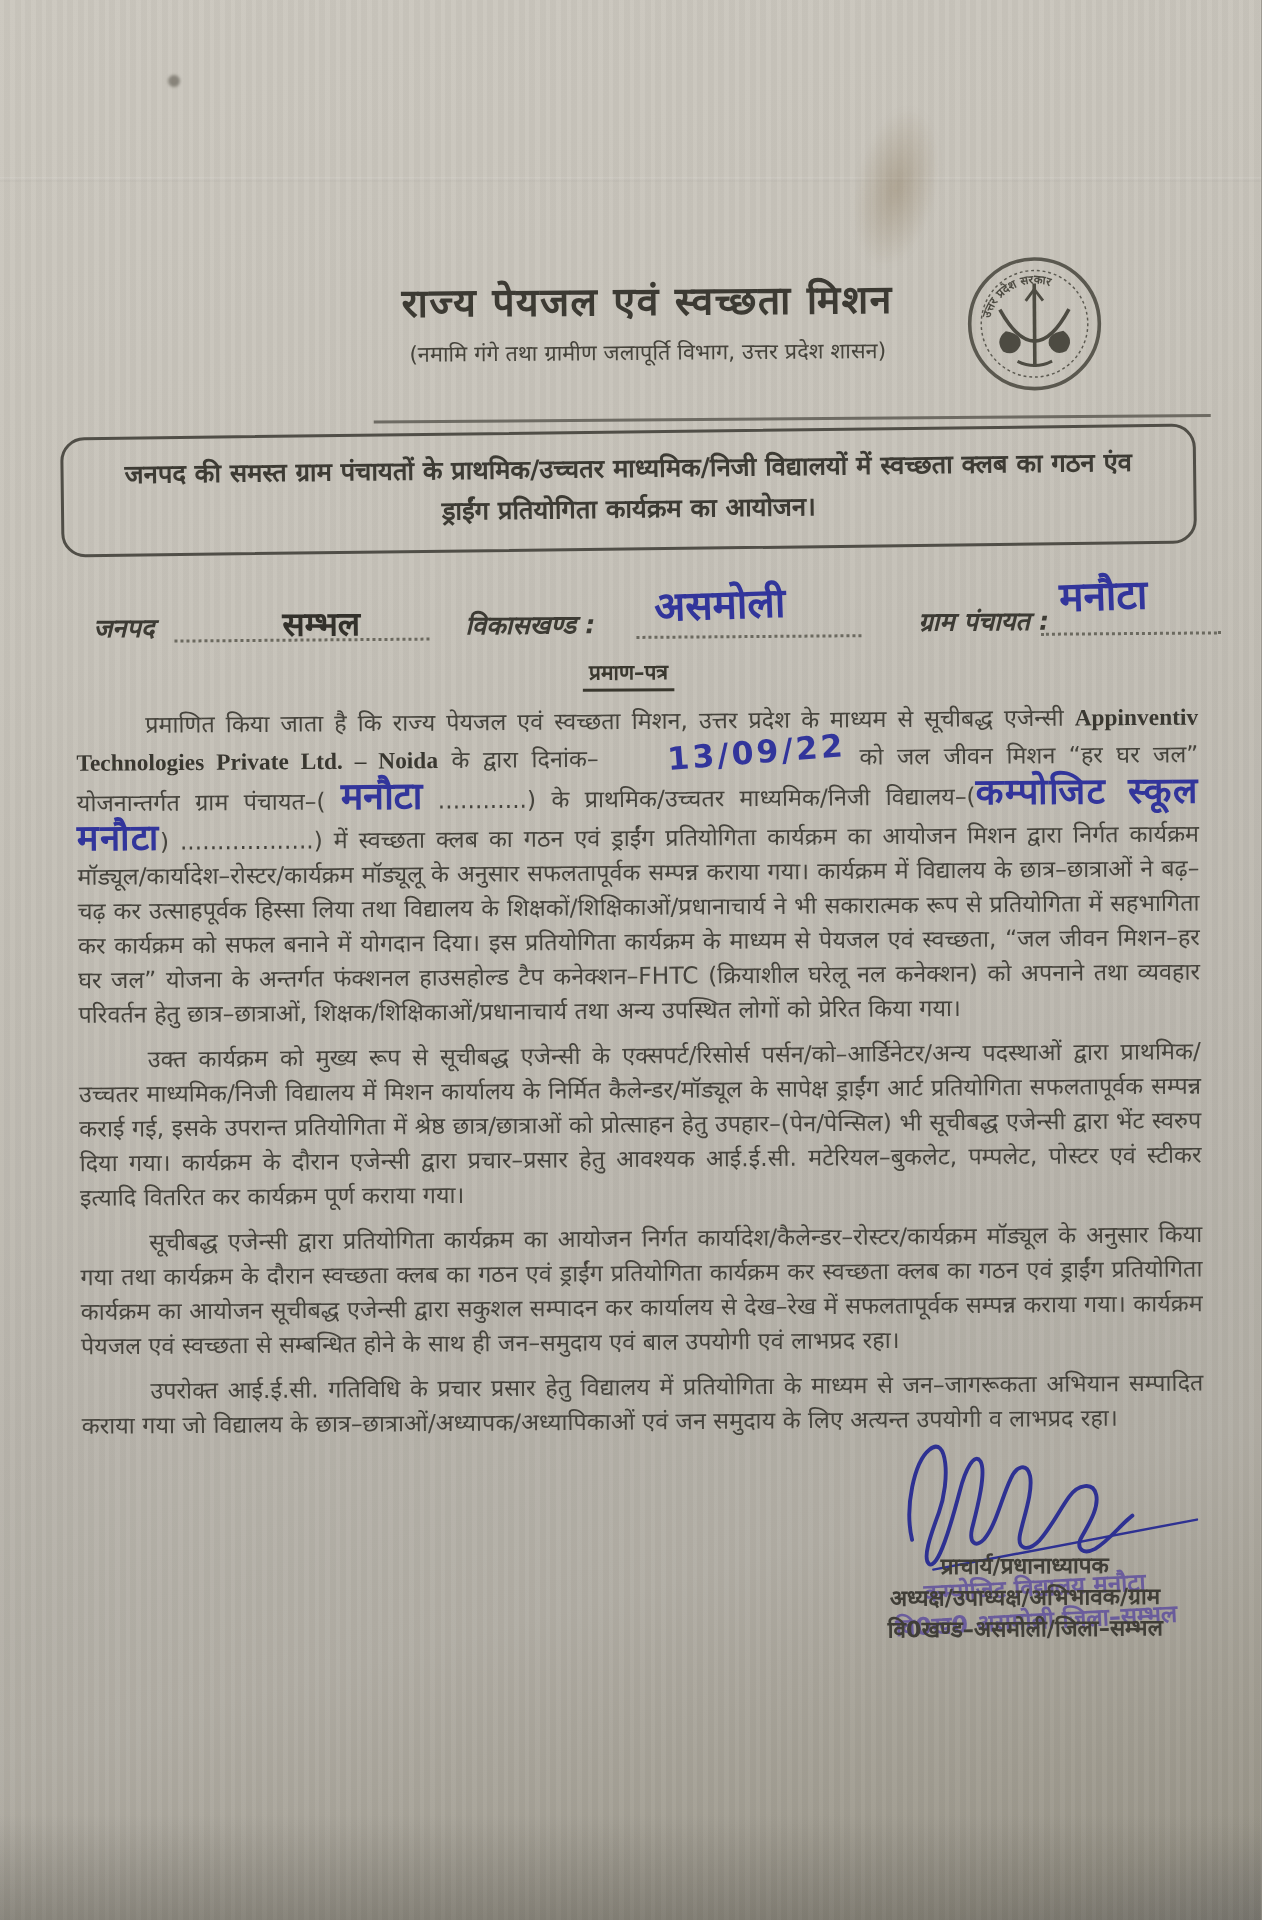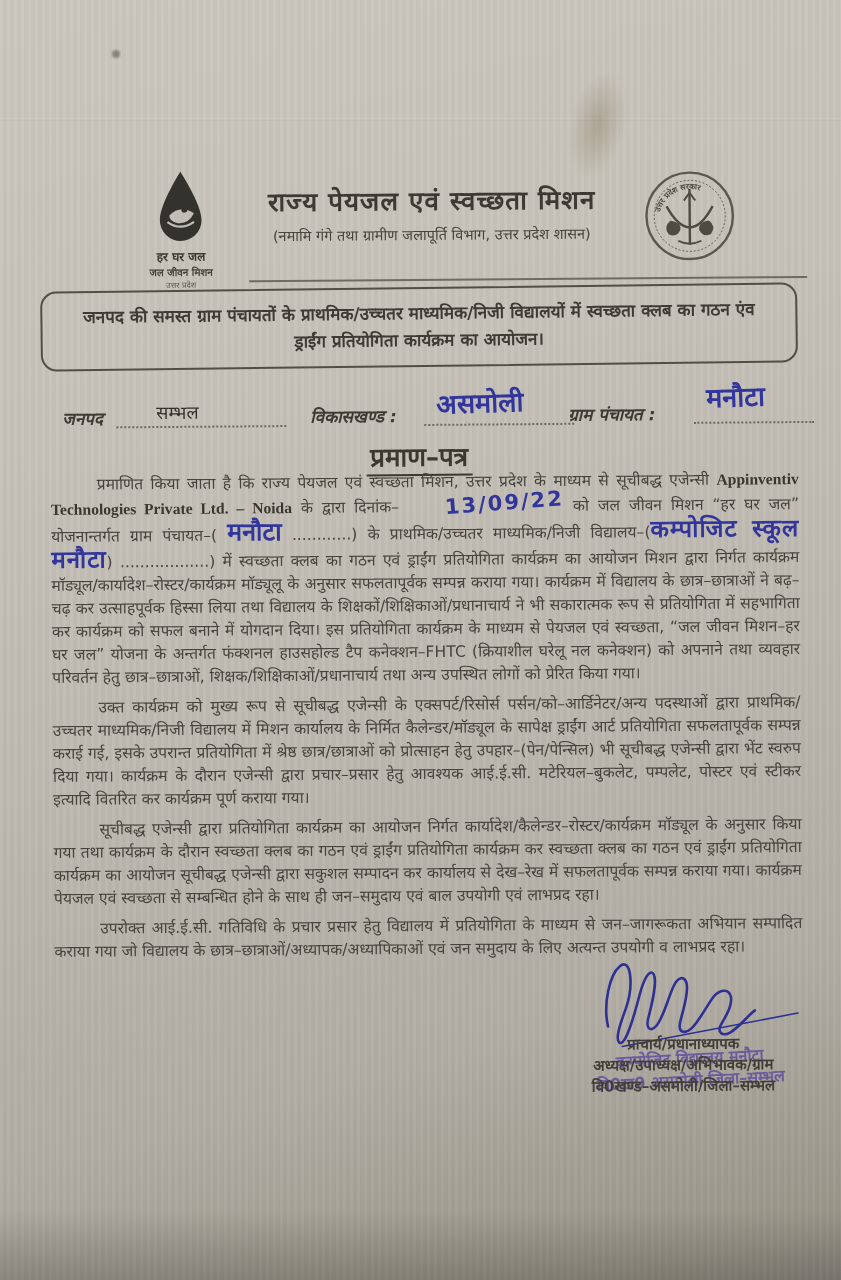--- a/index.html
+++ b/index.html
@@ -79,17 +79,6 @@
 
   <div class="doc">
 
-    <div class="logo-left">
-      <svg width="58" height="72" viewBox="0 0 58 76">
-        <path d="M29,2 C29,2 7,36 7,53 a22,22 0 0 0 44,0 C51,36 29,2 29,2 Z" fill="#34322c"></path>
-        <path d="M17,48 q12,-12 26,-2 q-6,12 -18,10 q-8,-2 -8,-8 Z" fill="#c2beb5"></path>
-        <circle cx="33" cy="42" r="3.2" fill="#34322c"></circle>
-        <path d="M15,55 q14,10 28,0" stroke="#c2beb5" stroke-width="2.4" fill="none"></path>
-      </svg>
-      <div class="cap1">हर घर जल</div>
-      <div class="cap2">जल जीवन मिशन</div>
-      <div class="cap3">उत्तर प्रदेश</div>
-    </div>
 
     <div class="head-center">
       <div class="head-title">राज्य पेयजल एवं स्वच्छता मिशन</div>

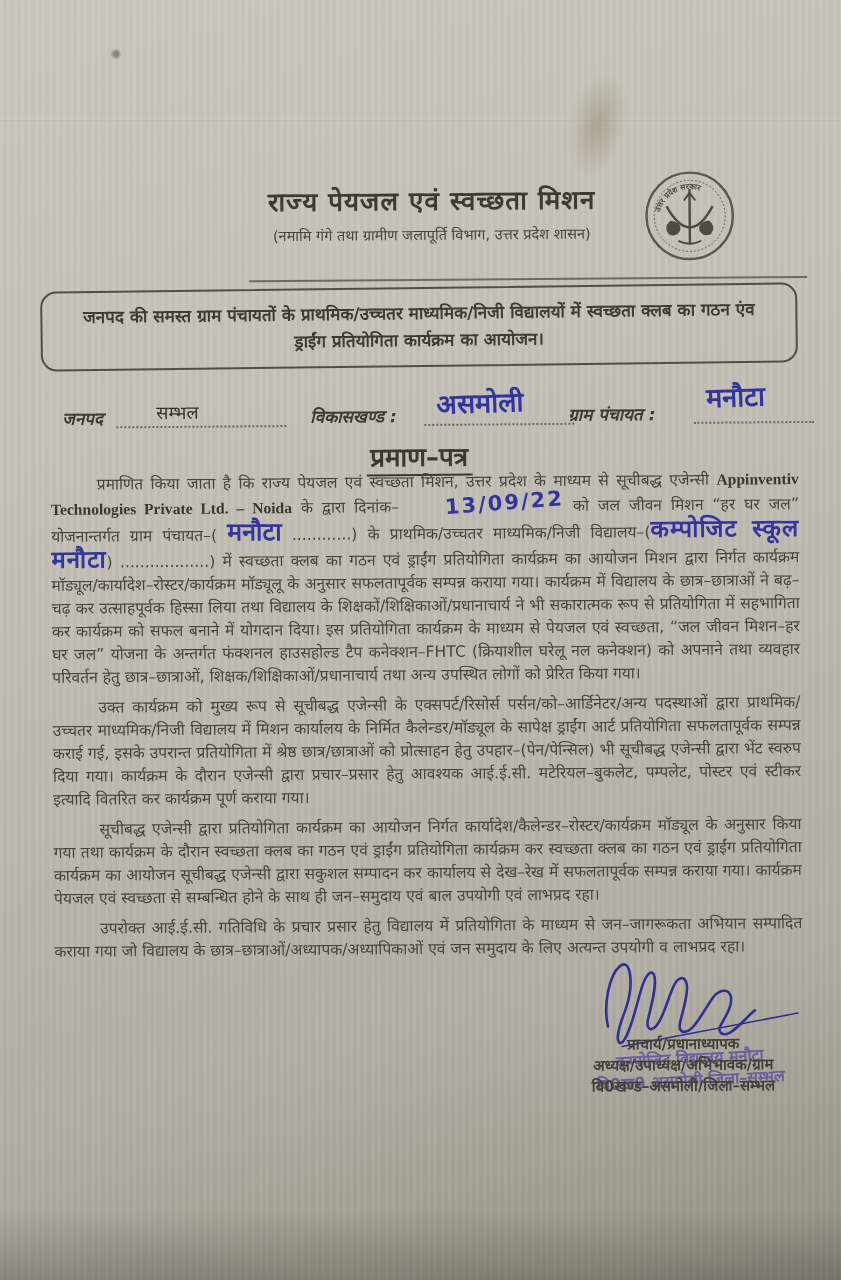--- a/index.html
+++ b/index.html
@@ -41,7 +41,7 @@
   .form-line{position:absolute;left:60px;top:392px;width:740px;height:46px;font-size:17px;font-weight:600;}
   .fl-label{position:absolute;top:12px;color:#3d3b34;font-style:italic;}
   .dotted{border-bottom:2px dotted #6b695f;text-align:center;display:inline-block;}
-  .printed-val{position:absolute;top:6px;font-weight:normal;color:#33312b;font-size:18px;}
+  .printed-val{position:absolute;top:6px;font-weight:bold;color:#33312b;font-size:22px;margin-left:32px;}
   .hand{color:#32359b;font-weight:600;}
   .hand-big{font-size:27px;transform:rotate(-1.5deg);display:inline-block;}
 

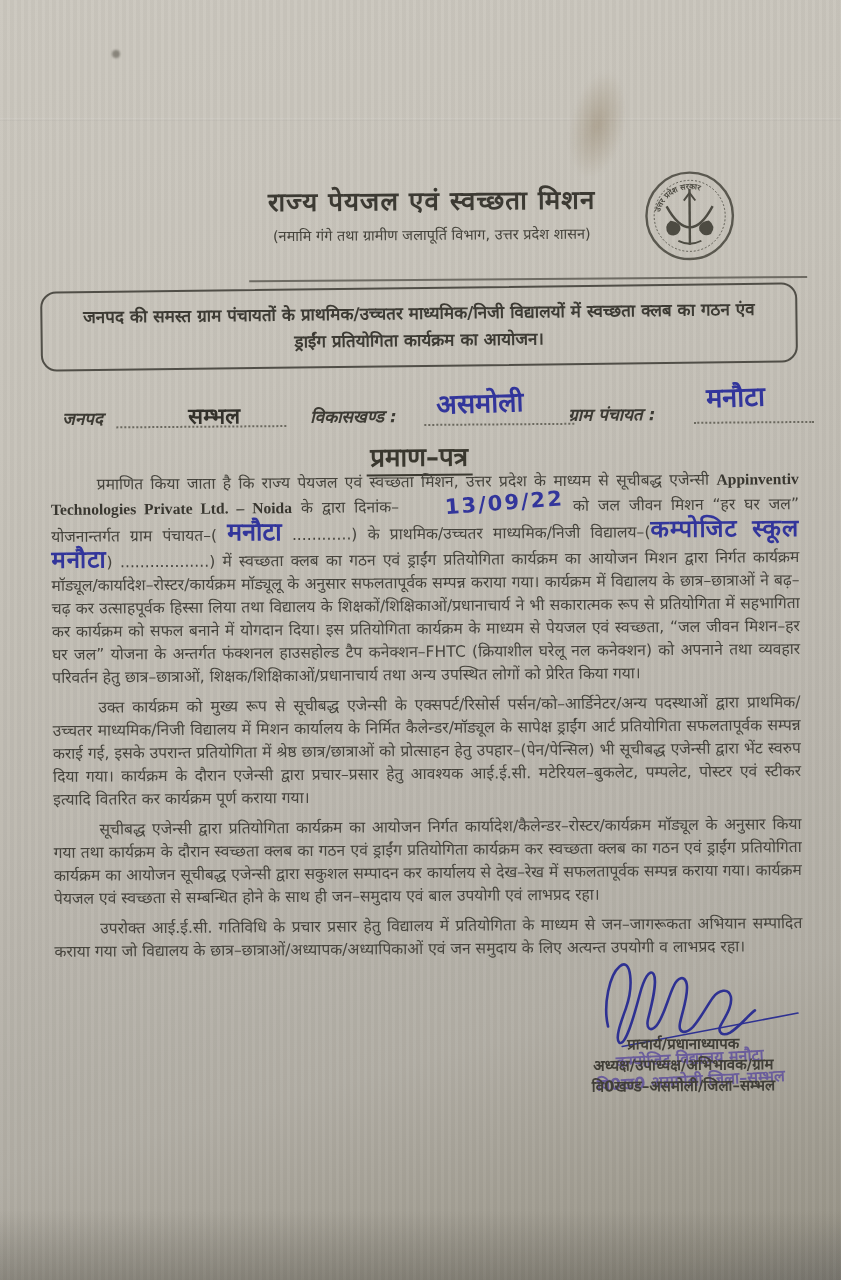--- a/index.html
+++ b/index.html
@@ -117,7 +117,7 @@
       <span class="dotted" style="position:absolute;left:366px;top:0;width:150px;height:34px;"></span>
       <span class="hand hand-big" style="position:absolute;left:378px;top:-8px;">असमोली</span>
 
-      <span class="fl-label" style="left:510px">ग्राम पंचायत :</span>
+      <span class="fl-label" style="left:554px">ग्राम पंचायत :</span>
       <span class="dotted" style="position:absolute;left:636px;top:0;width:120px;height:34px;"></span>
       <span class="hand hand-big" style="position:absolute;left:648px;top:-12px;">मनौटा</span>
     </div>

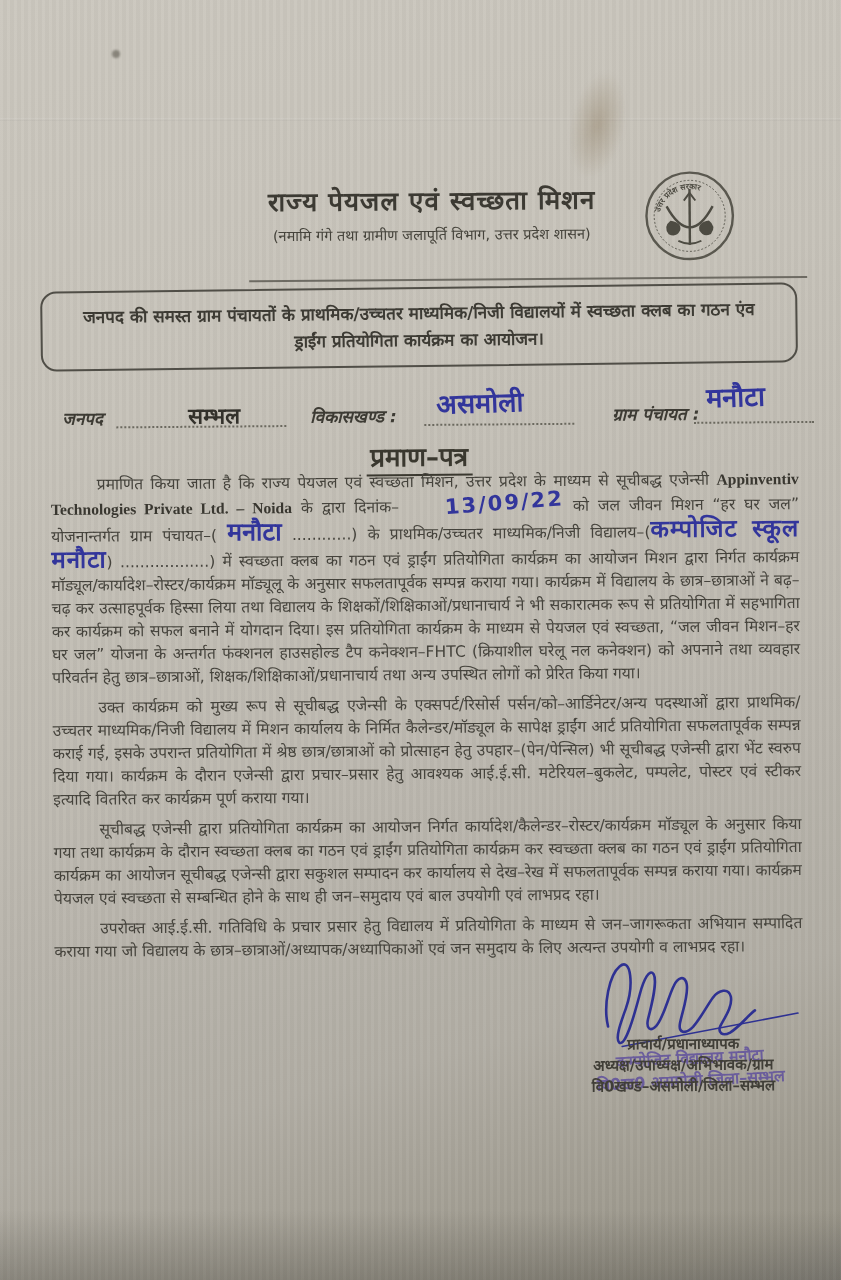--- a/index.html
+++ b/index.html
@@ -46,7 +46,7 @@
   .hand-big{font-size:27px;transform:rotate(-1.5deg);display:inline-block;}
 
   .cert-title{position:absolute;left:0;top:438px;width:841px;text-align:center;}
-  .cert-title span{font-size:26px;font-weight:bold;color:#3a382f;border-bottom:2.5px solid #3a382f;padding:0 4px 2px;}
+  .cert-title span{font-size:14px;font-weight:bold;color:#3a382f;border-bottom:2.5px solid #3a382f;padding:0 4px 2px;}
 
   
   .bodytext{position:absolute;left:52px;top:470px;width:748px;}

